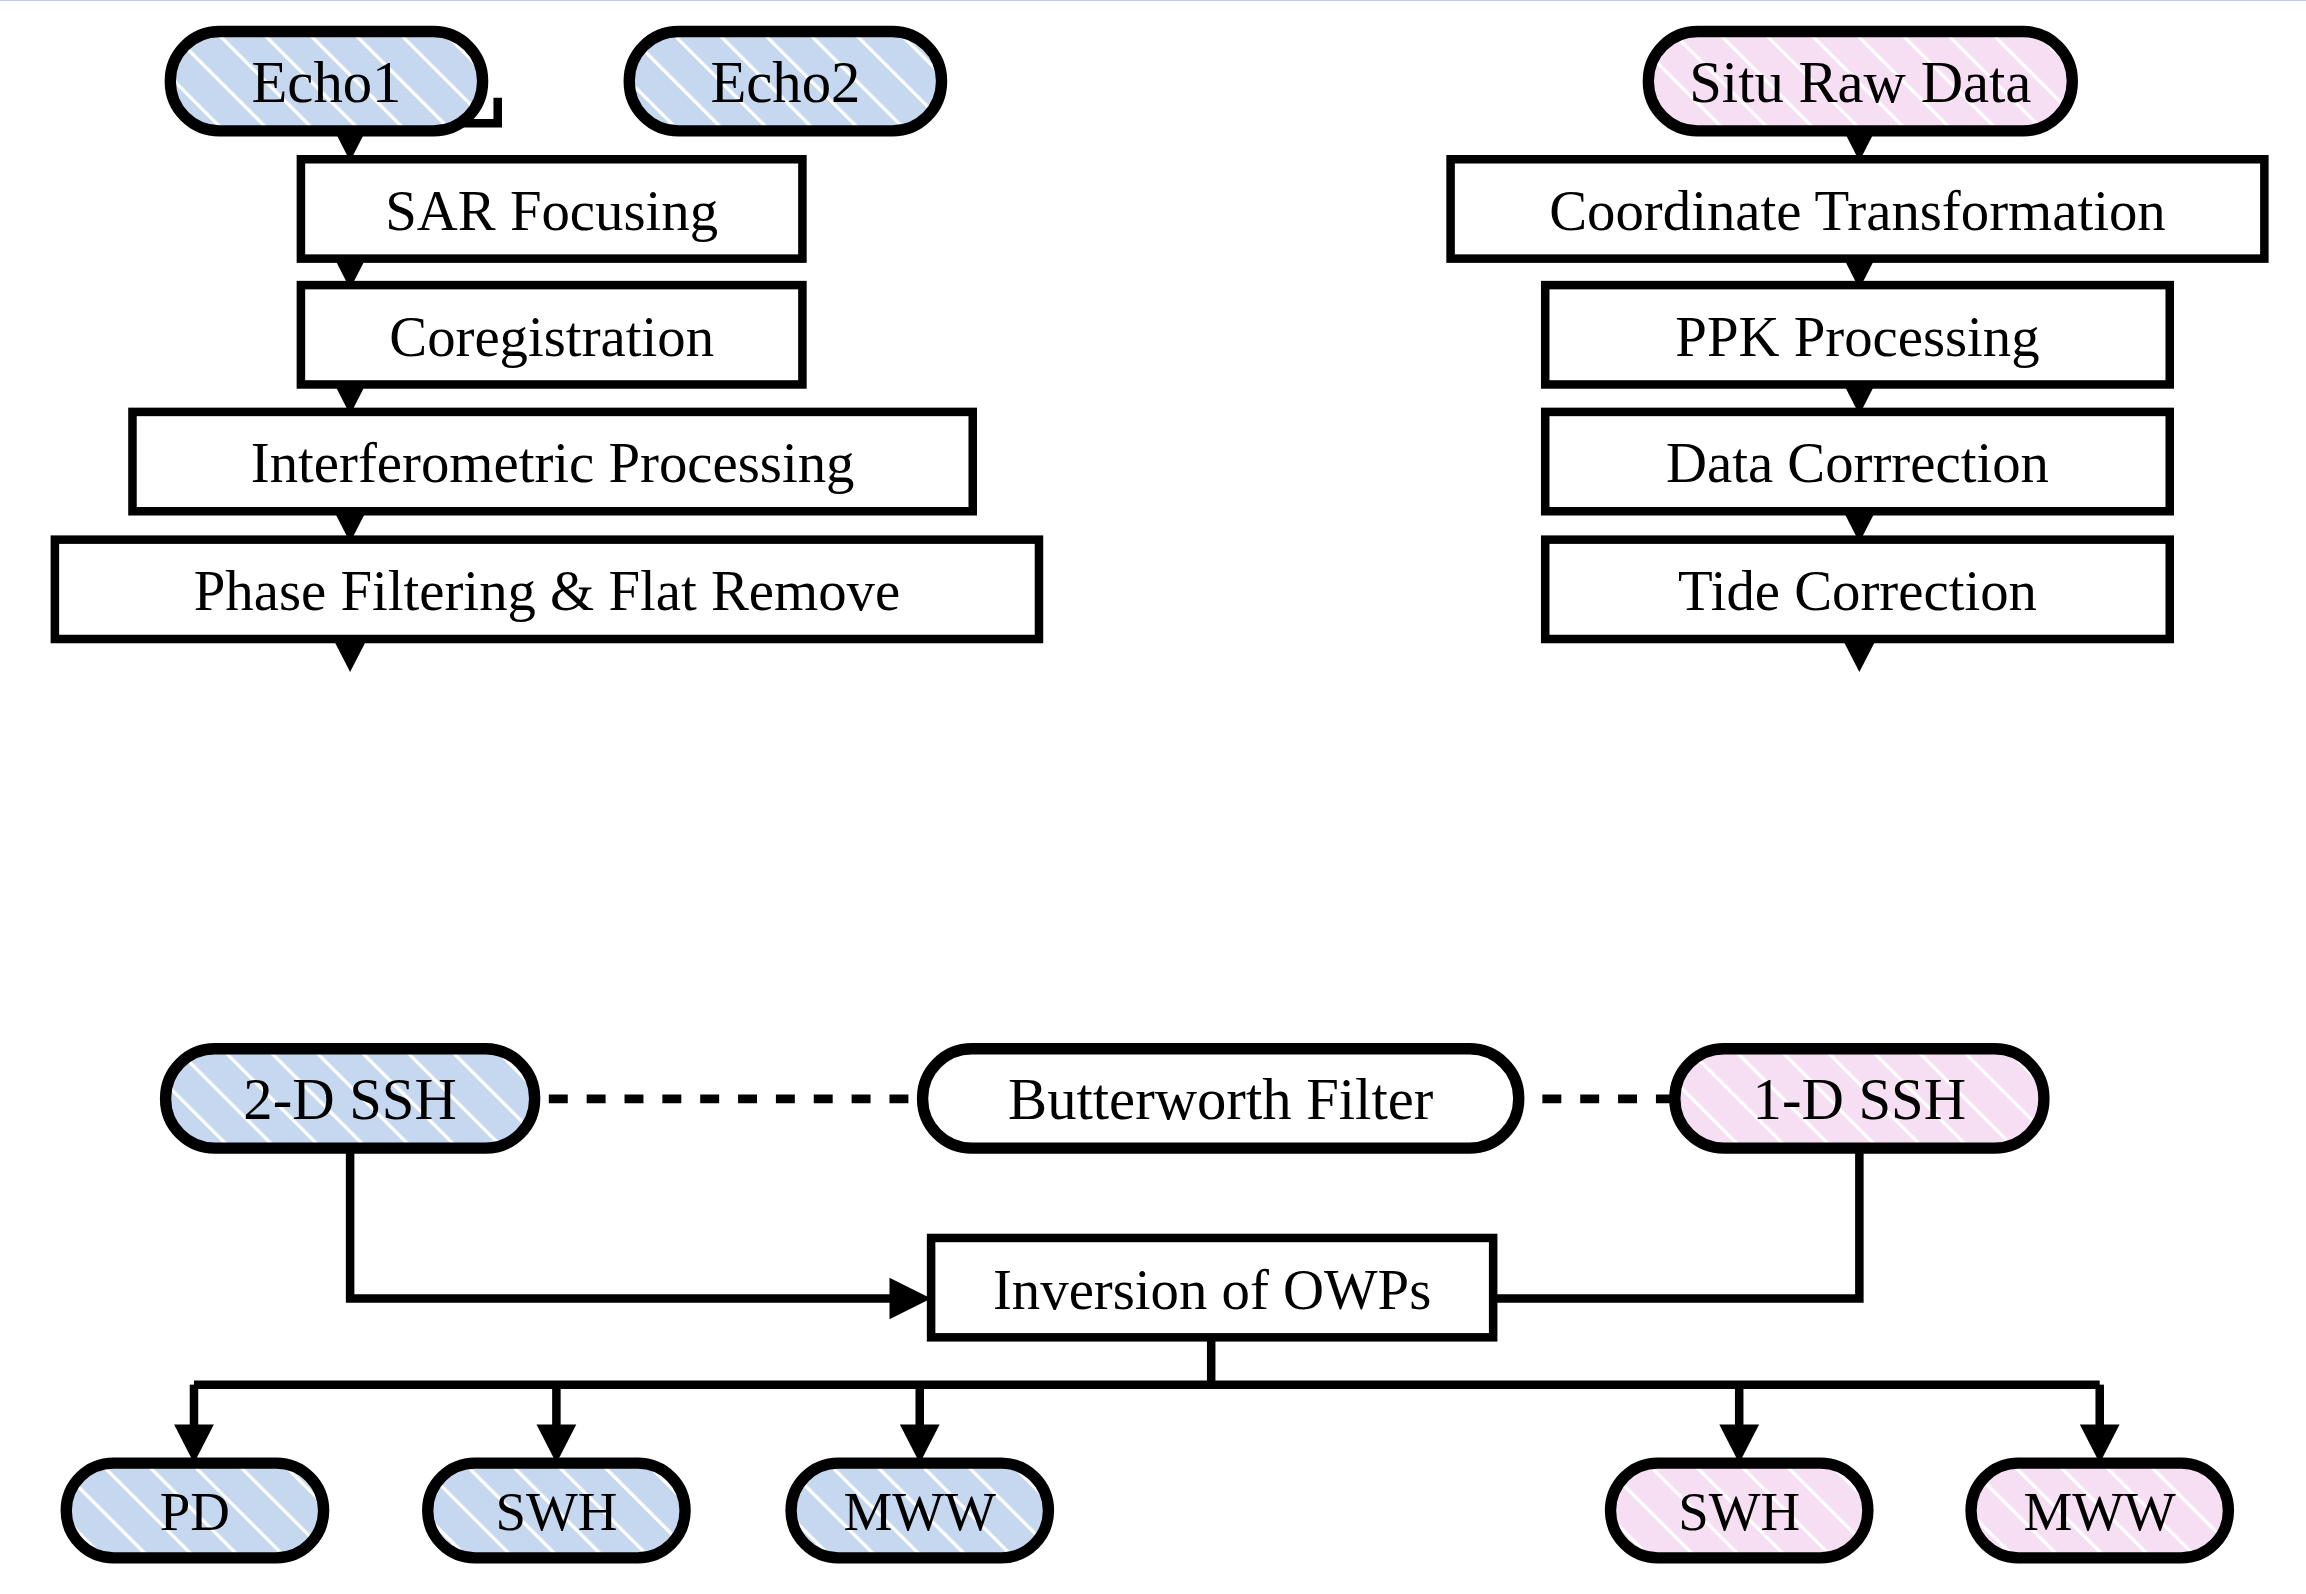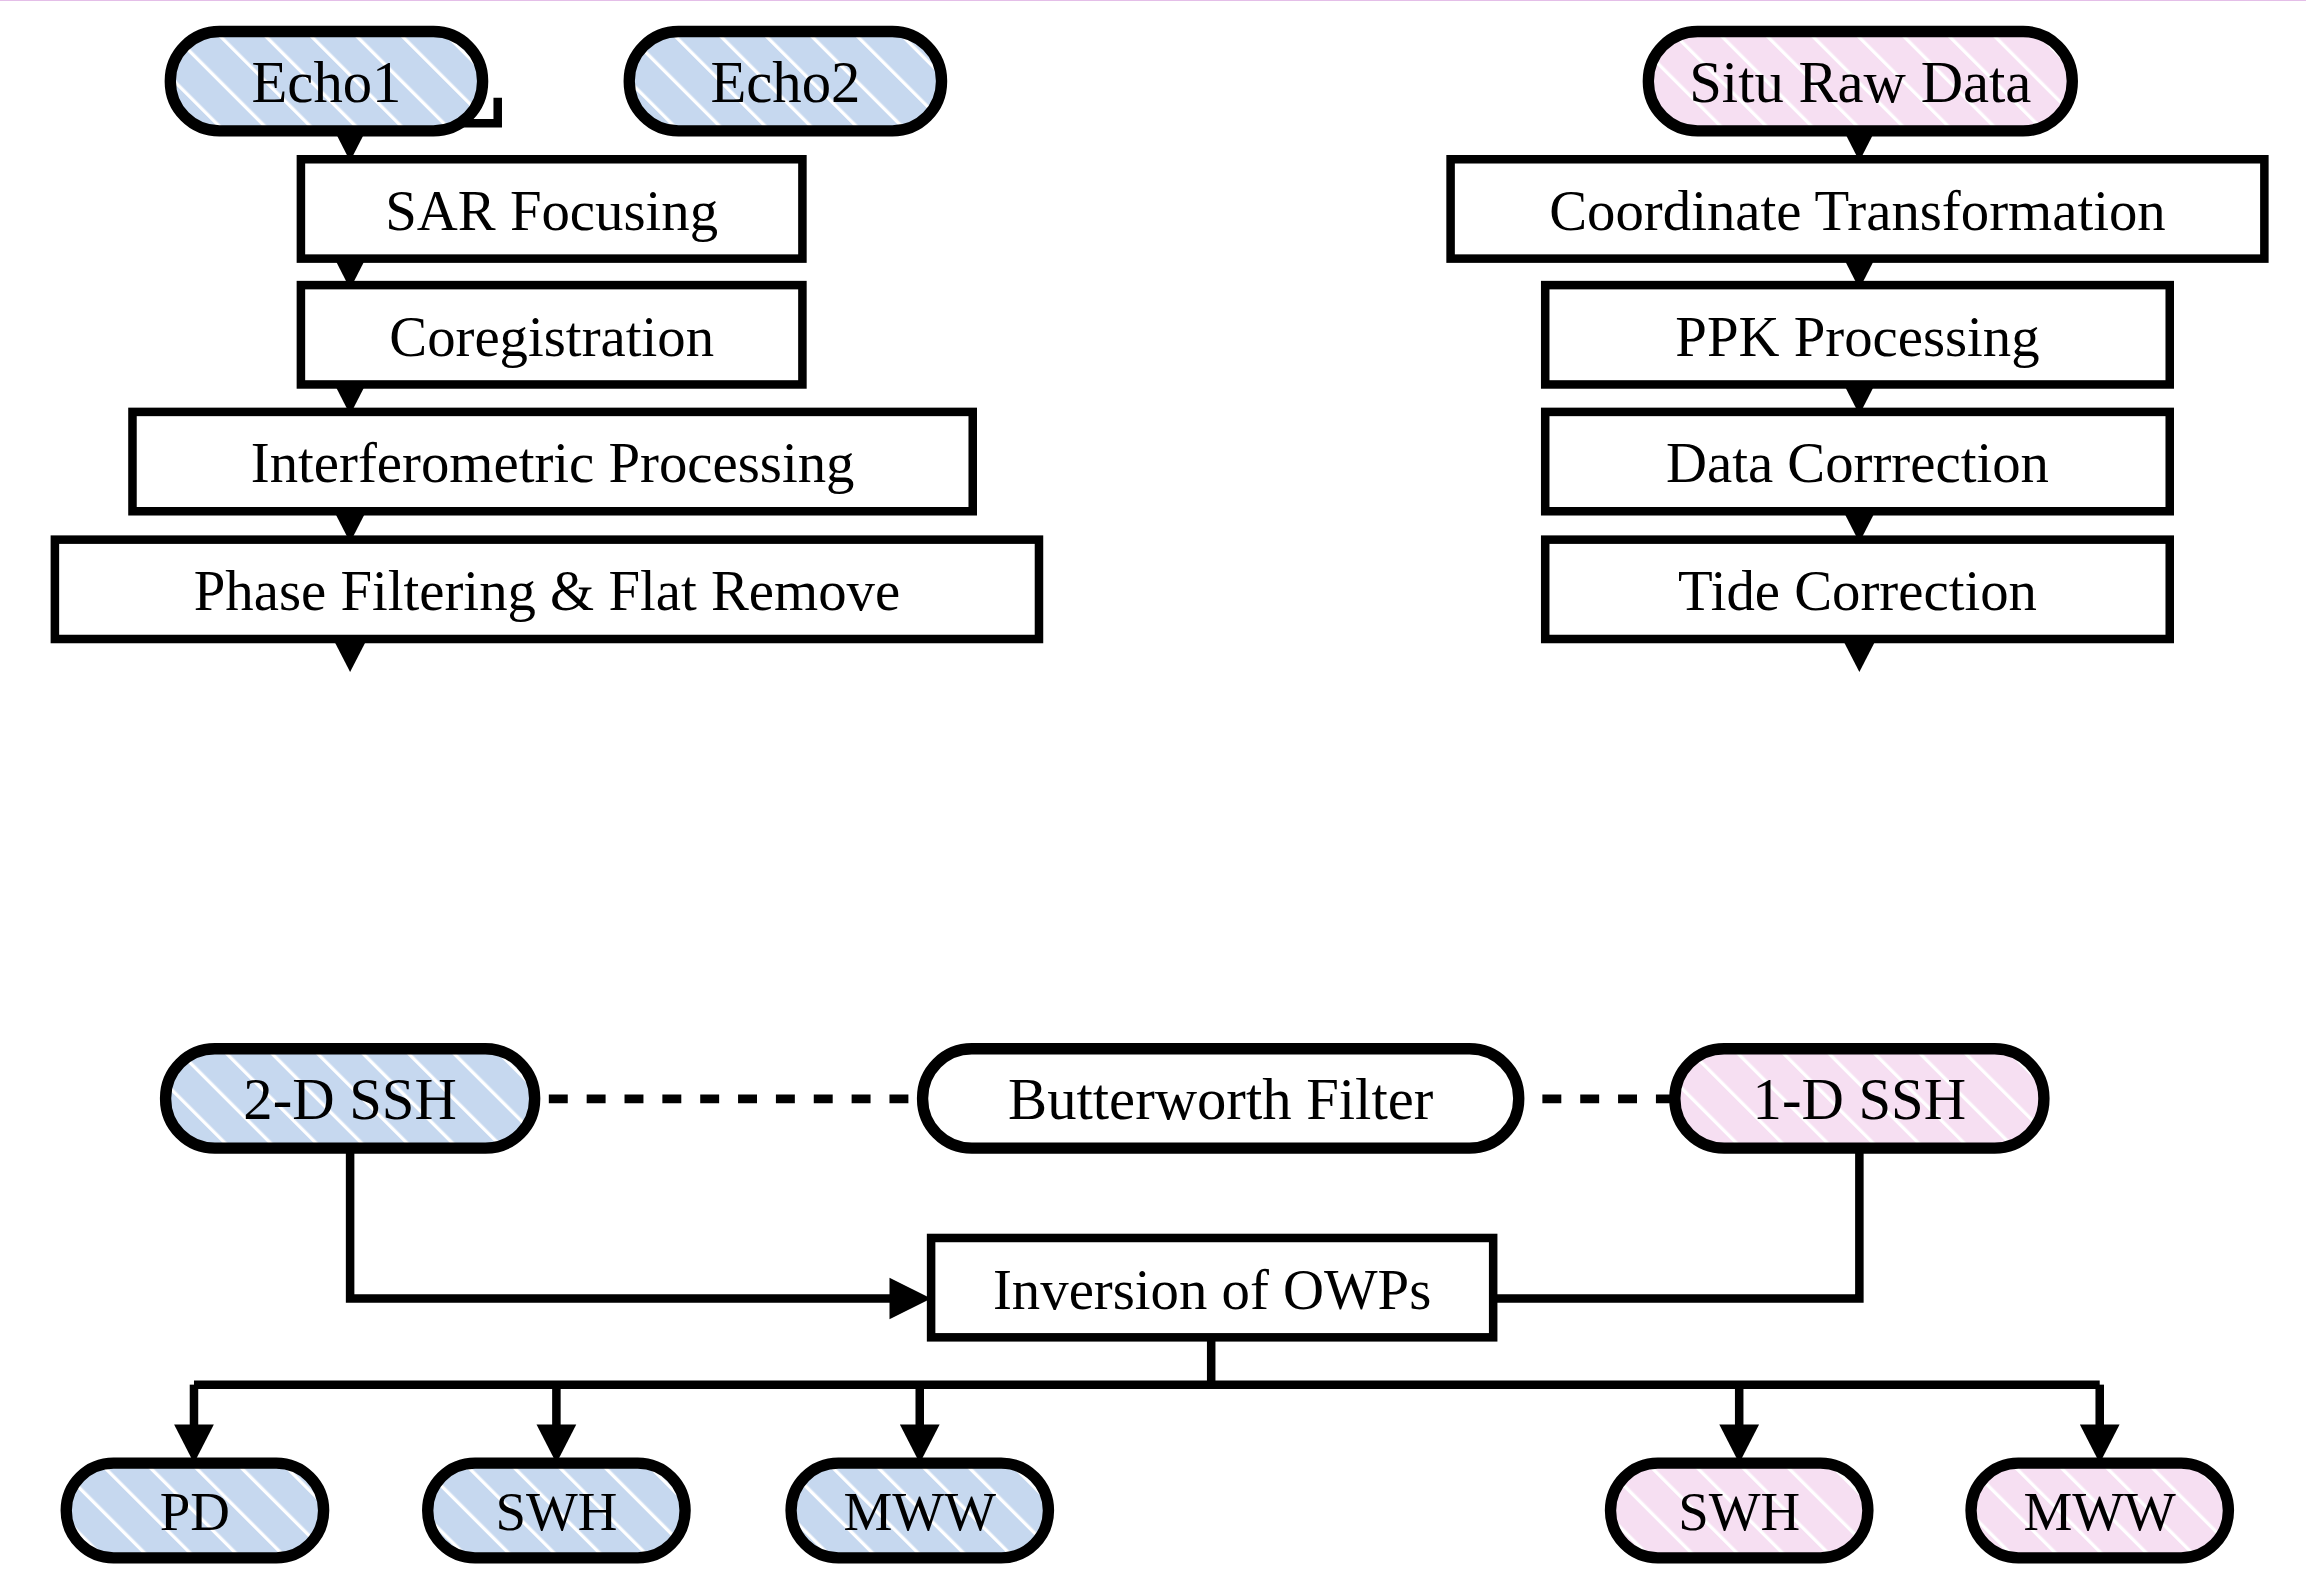--- a/index.html
+++ b/index.html
@@ -18,7 +18,7 @@
     position: relative;
     width: 2306px;
     height: 1595px;
-    background: #a21caf;
+    background: #1d4ed8;
   }
   svg#flow-svg {
     display: block;

